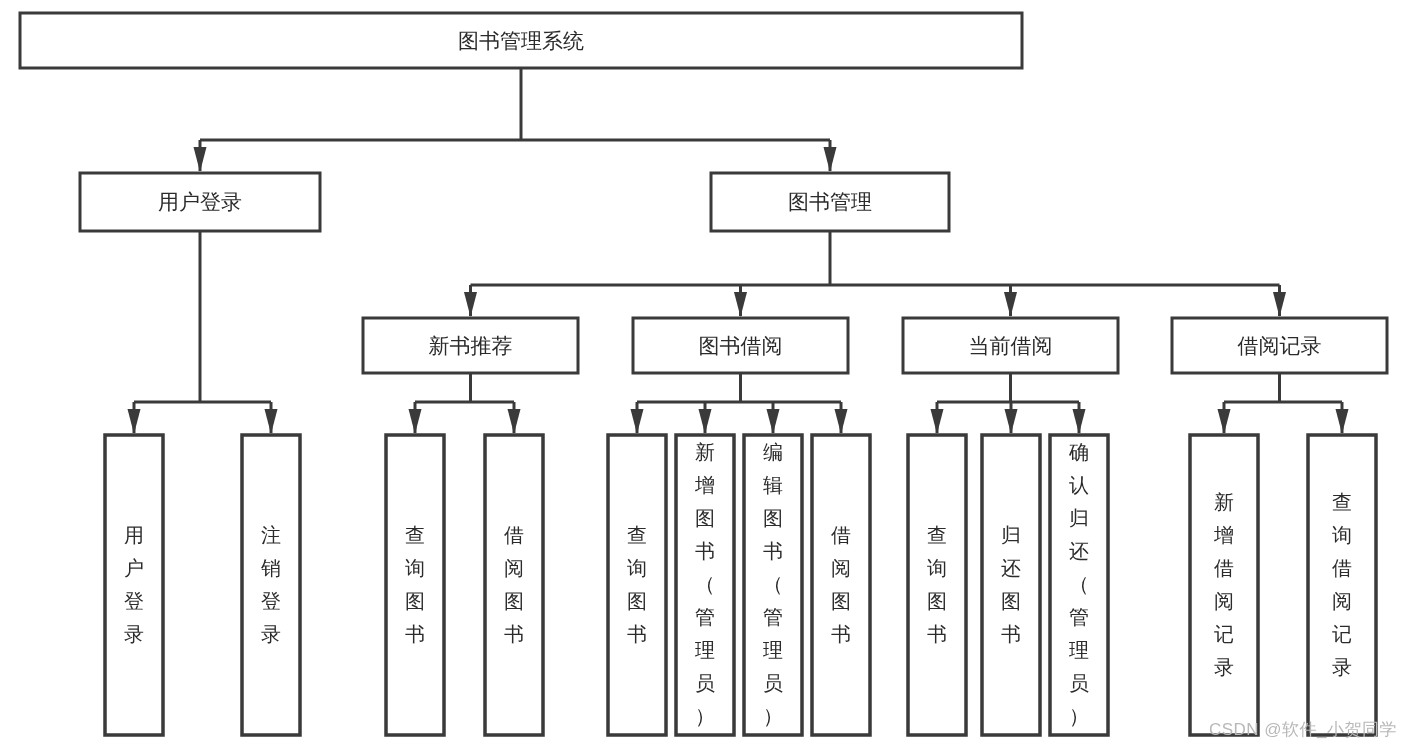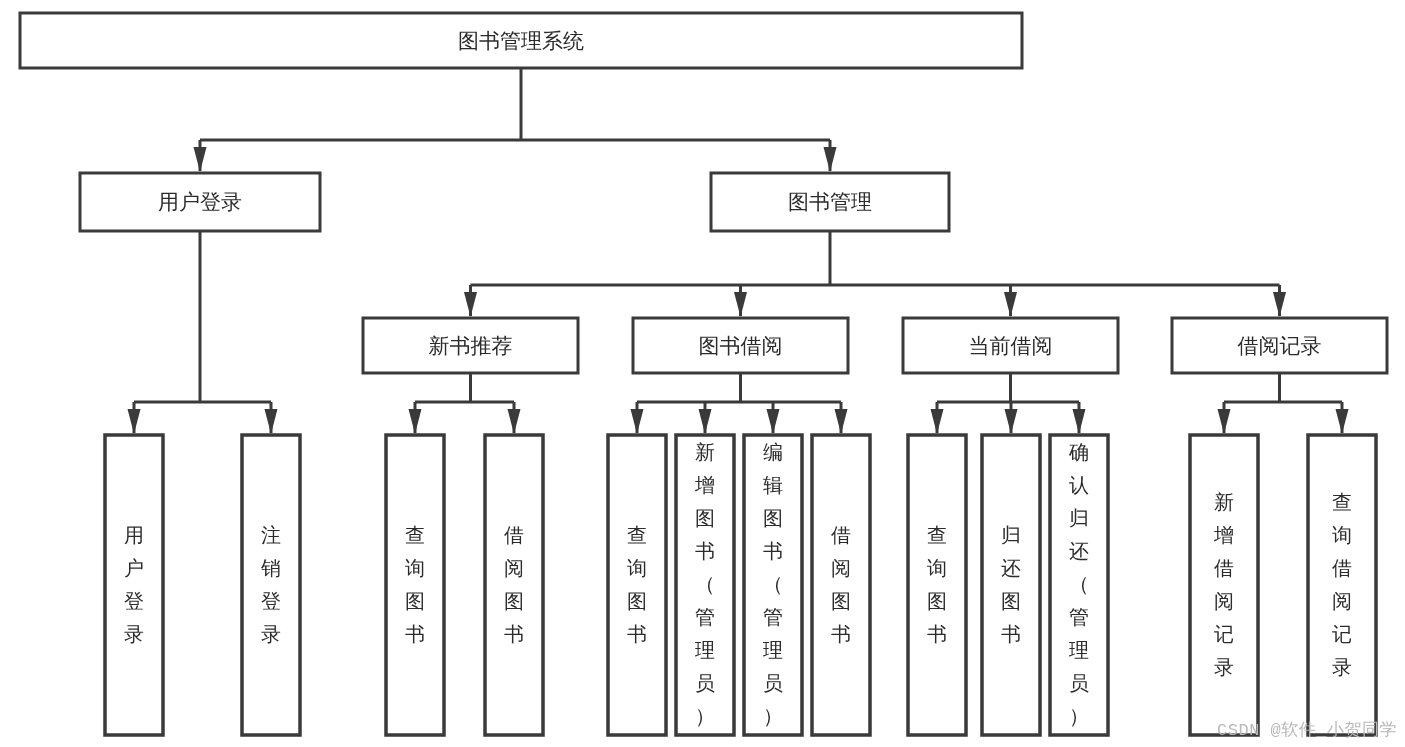--- a/index.html
+++ b/index.html
@@ -63,7 +63,7 @@
     position: absolute;
     right: 8px;
     bottom: 6px;
-    font-family: Liberation Mono, monospace;
+    font-family: Liberation Sans, sans-serif;
     font-size: 17px;
     color: #b8b8b8;
     letter-spacing: 0.5px;

